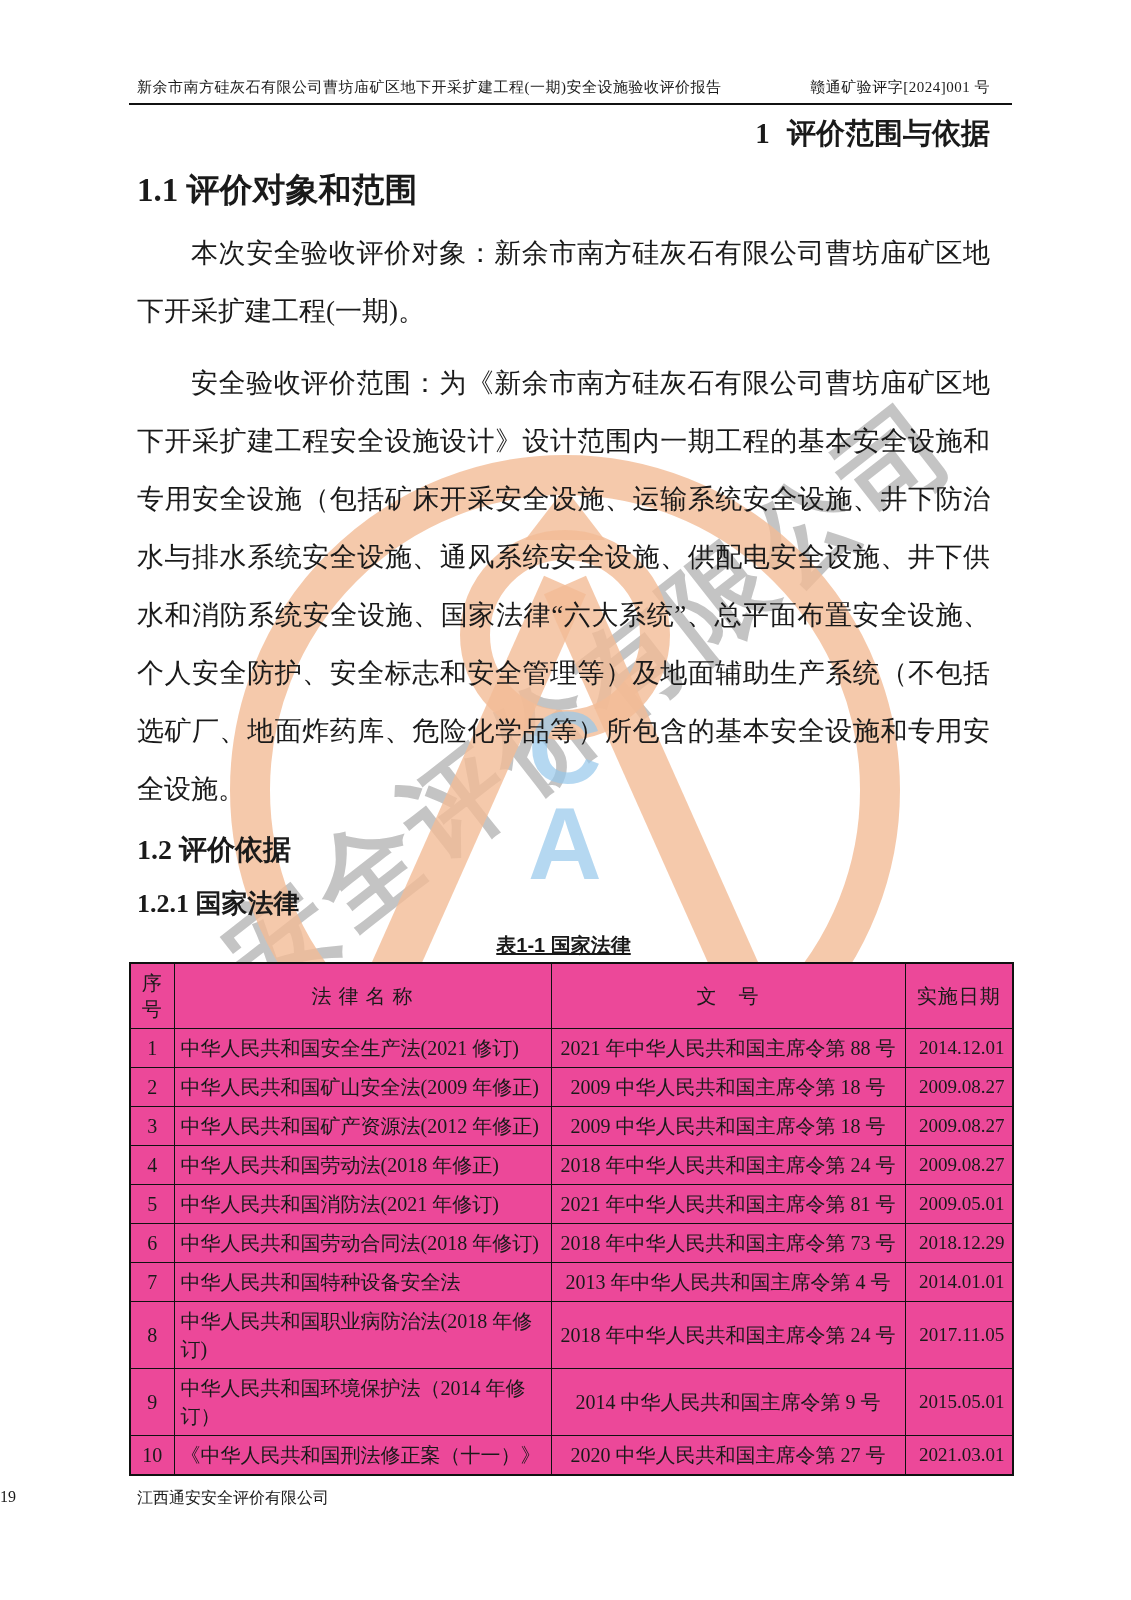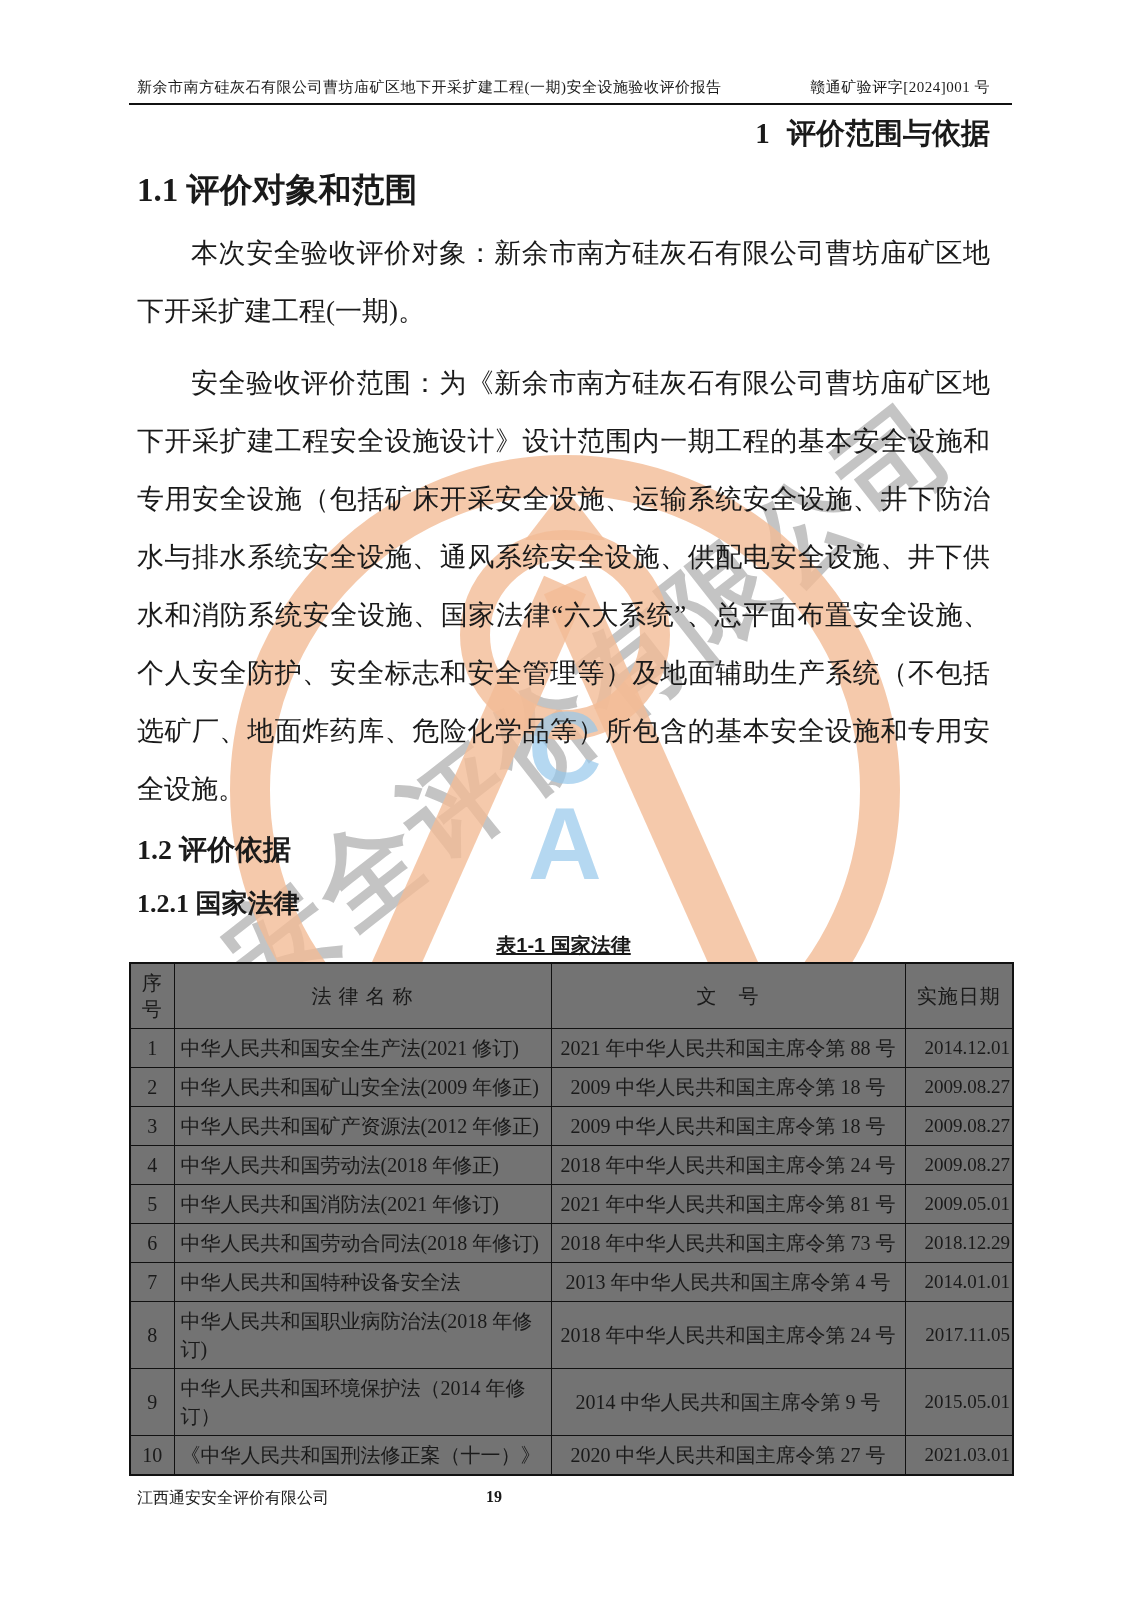--- a/index.html
+++ b/index.html
@@ -95,7 +95,7 @@
     margin:4px 0 0 -8px;
     width:883px;
     border-collapse:collapse; table-layout:fixed;
-    background:#737373;
+    background:#ec4899;
     border:2px solid #111;
     font-size:20px;
   }

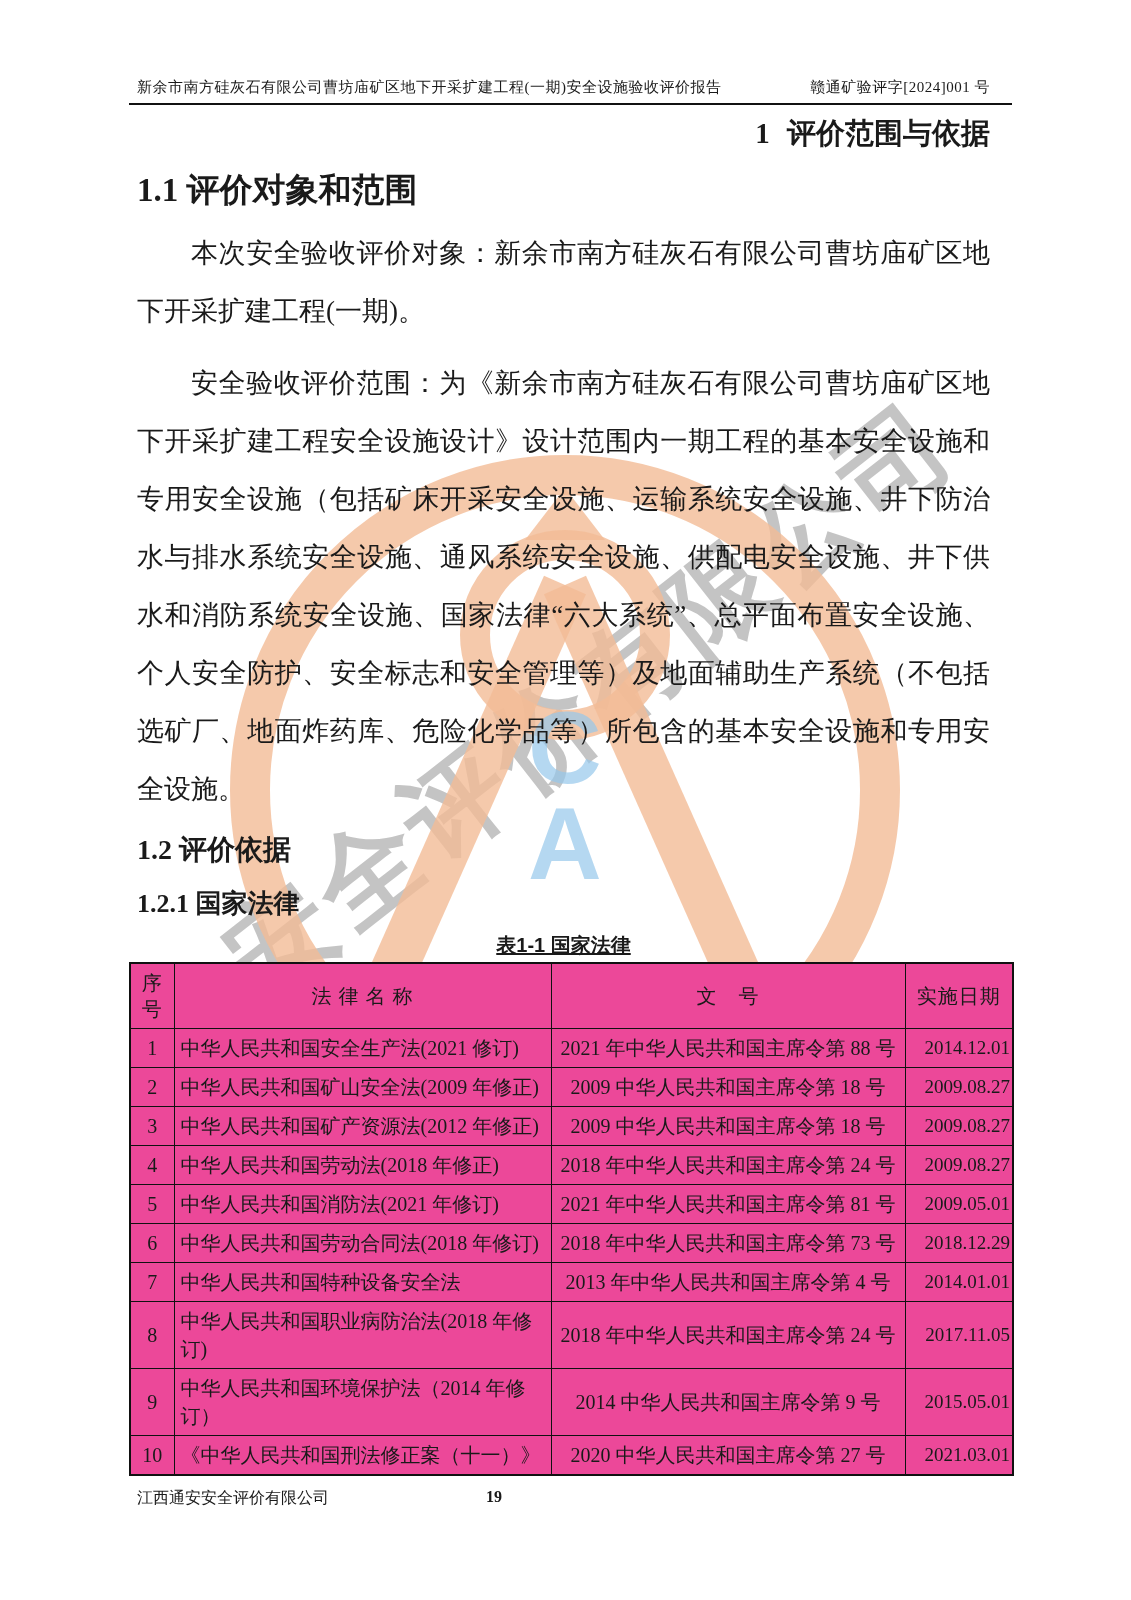--- a/index.html
+++ b/index.html
@@ -113,7 +113,7 @@
   .law-table td.col-no   { text-align:center; }
   .law-table td.col-name { text-align:left; }
   .law-table td.col-doc  { text-align:center; }
-  .law-table td.col-date { text-align:right; font-size:19px; padding-left:8px; padding-right:2px; }
+  .law-table td.col-date { text-align:center; font-size:19px; padding-left:8px; padding-right:2px; }
 
   .running-footer { position:absolute; z-index:2; top:1488px; left:0; width:1131px; font-size:16px; }
   .footer-company { position:absolute; left:137px; top:0; white-space:nowrap; }

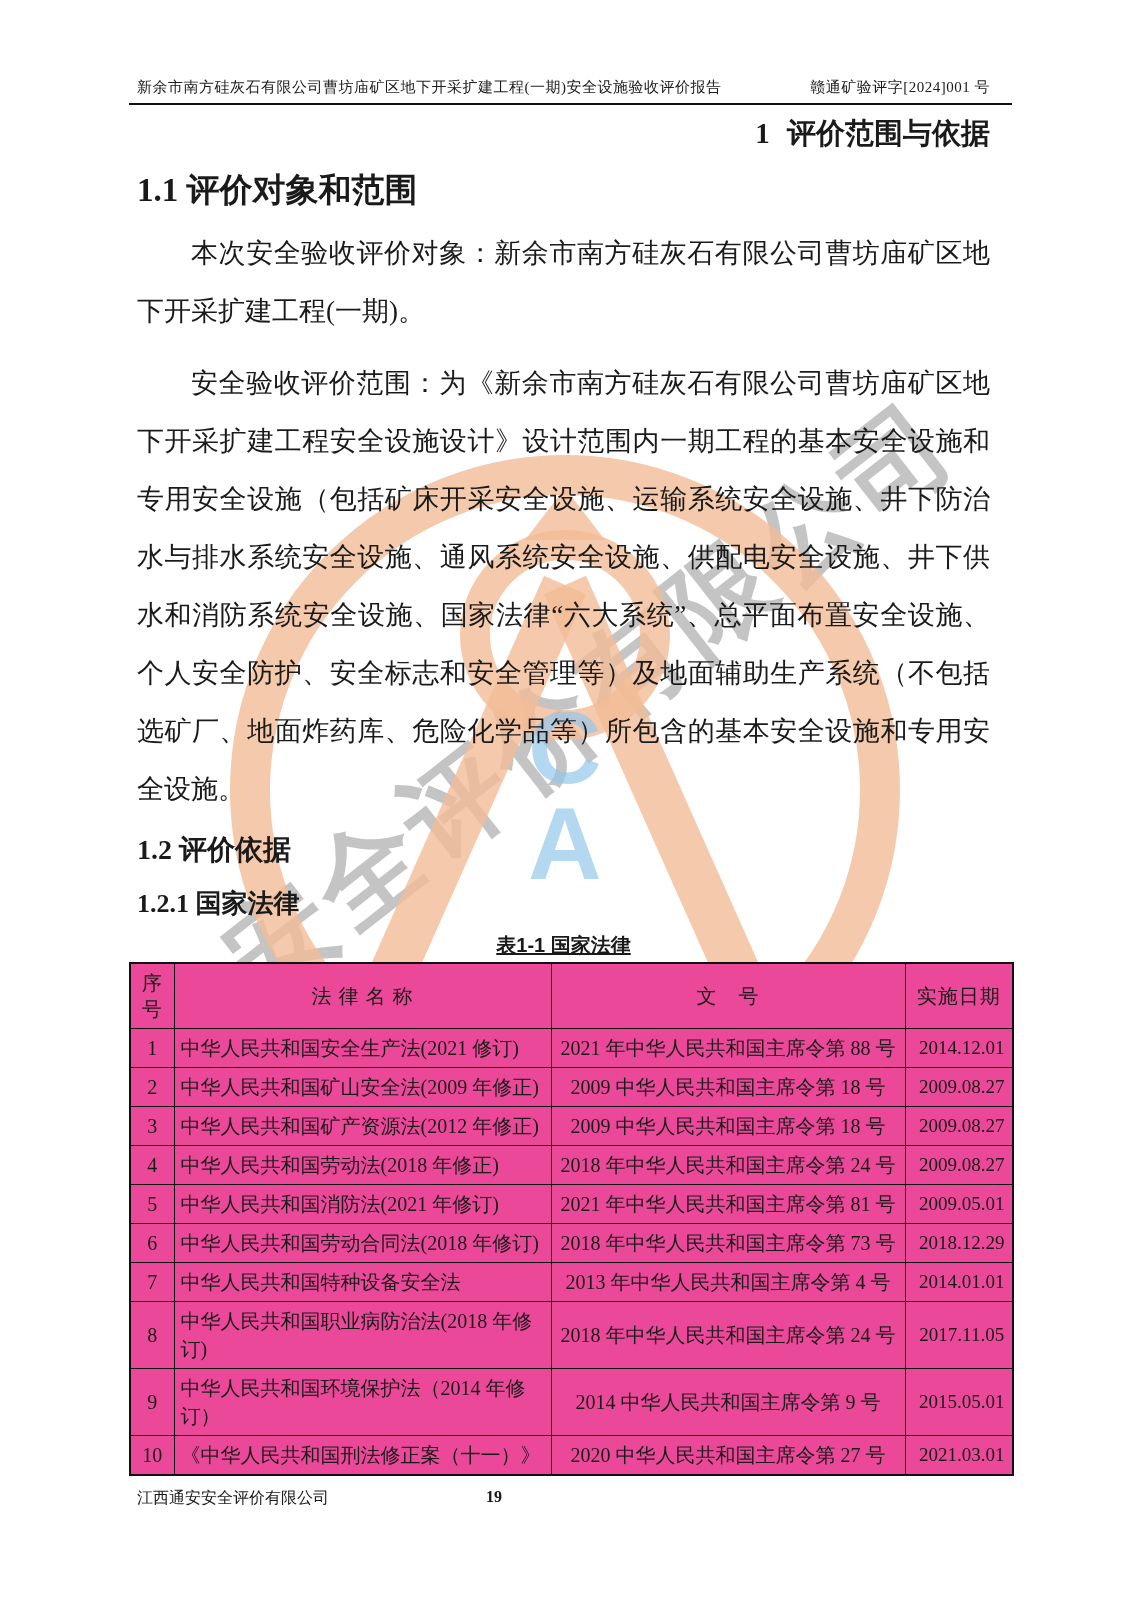--- a/index.html
+++ b/index.html
@@ -117,7 +117,7 @@
 
   .running-footer { position:absolute; z-index:2; top:1488px; left:0; width:1131px; font-size:16px; }
   .footer-company { position:absolute; left:137px; top:0; white-space:nowrap; }
-  .footer-pageno  { position:absolute; left:0; top:0; width:988px; text-align:center;font-weight:bold; }
+  .footer-pageno  { position:absolute; left:0; top:0; width:988px; text-align:left; }
 </style>
 </head>
 <body>

